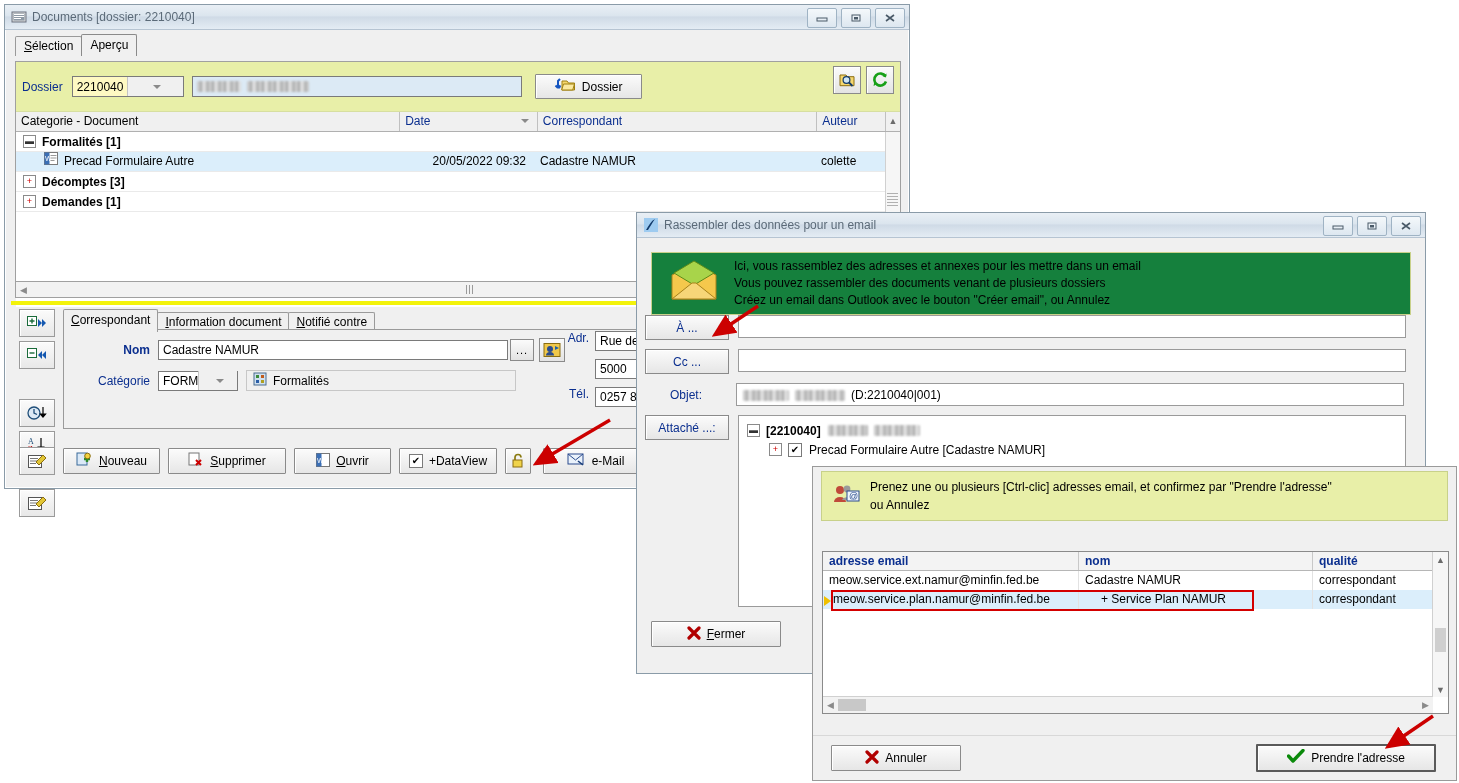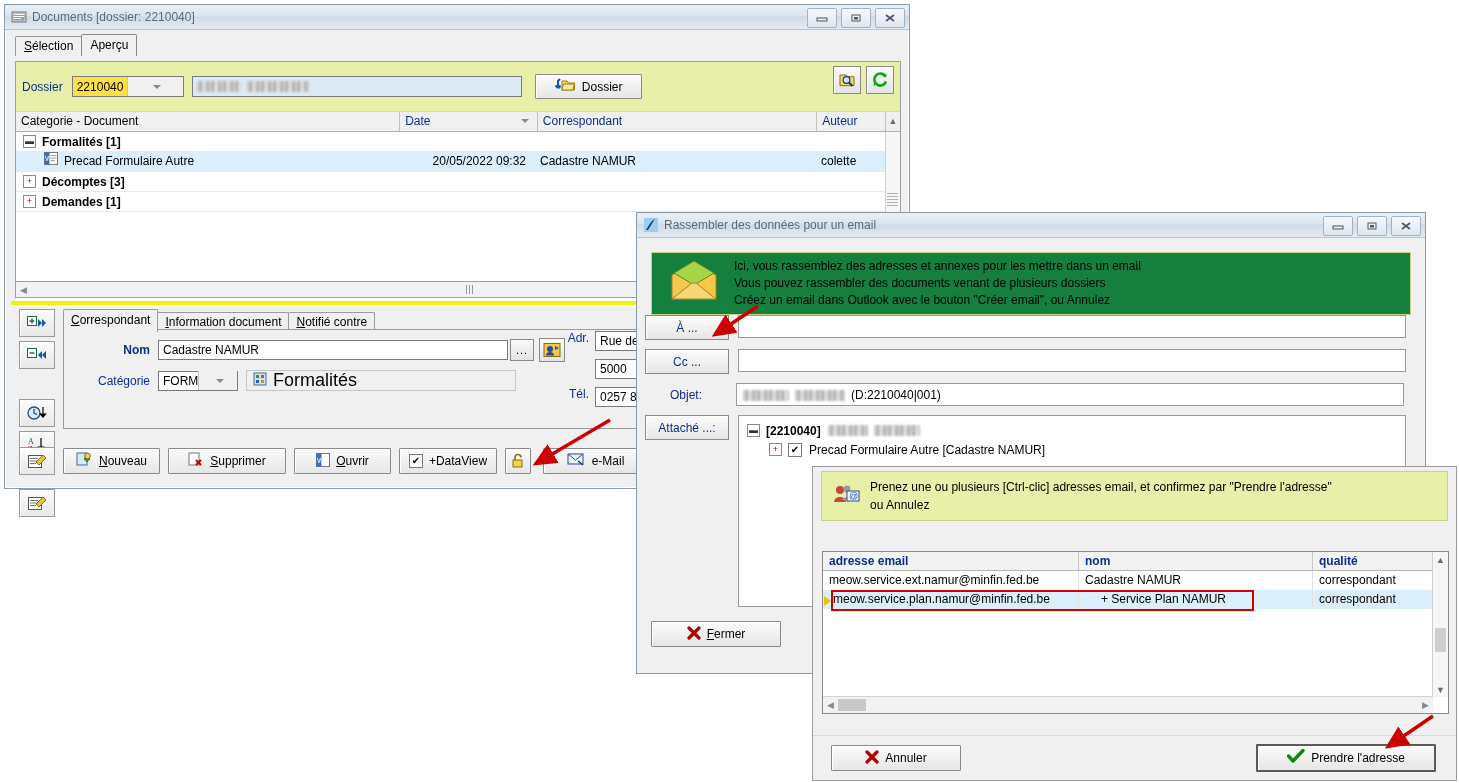--- a/index.html
+++ b/index.html
@@ -62,7 +62,7 @@
   }
   .lbl-blue{color:#0b2f8f;font-size:12px;}
   .dossier-combo{
-    margin-left:9px;width:112px;height:21px;border:1px solid #7a7a7a;background:#fde047;
+    margin-left:9px;width:112px;height:21px;border:1px solid #7a7a7a;background:#fef9c3;
     display:flex;align-items:center;box-sizing:border-box;font-size:12px;
   }
   .dossier-combo span{padding-left:4px;flex:1;}

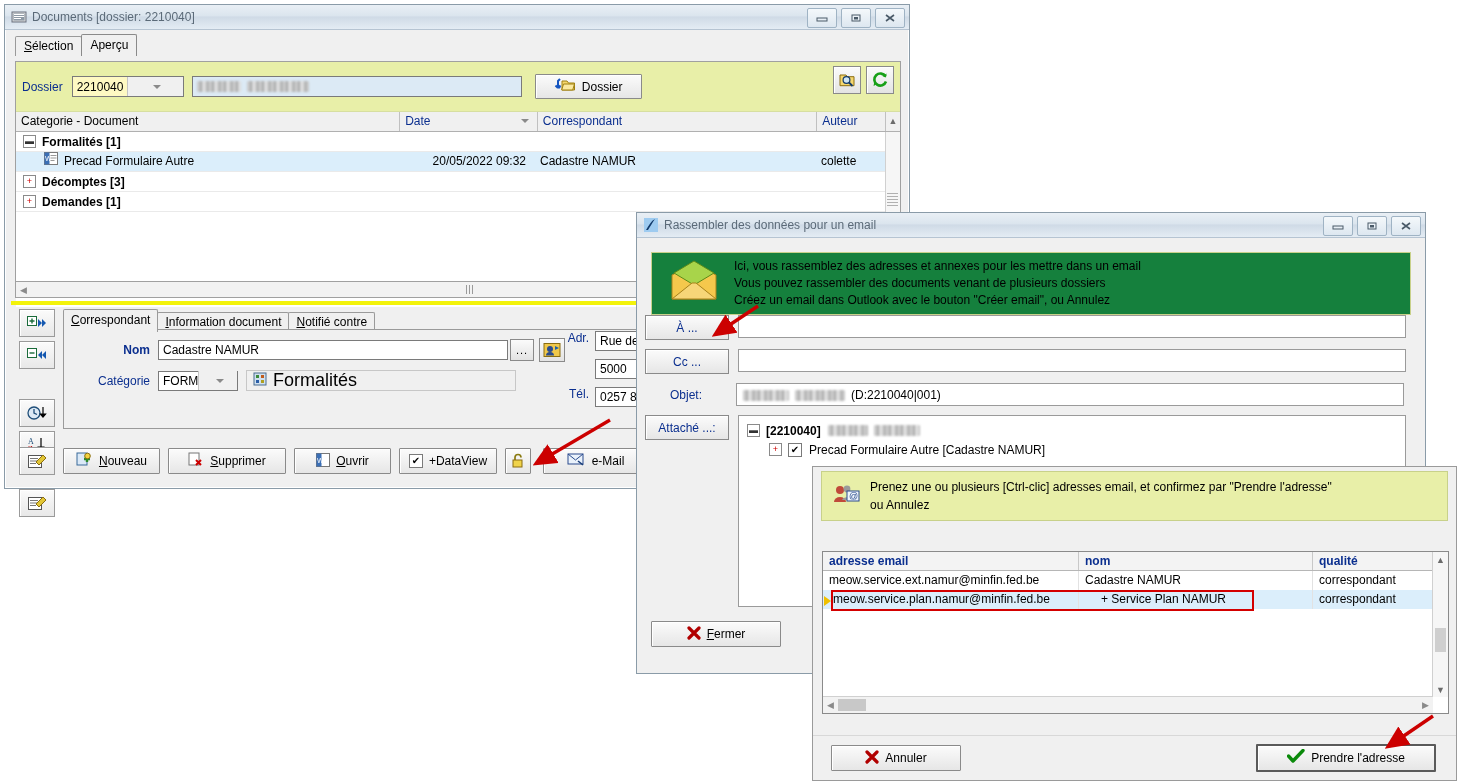--- a/index.html
+++ b/index.html
@@ -154,7 +154,7 @@
     box-sizing:border-box;font-size:12px;}
   .cat-combo span{padding-left:4px;flex:1;}
   .cat-disp{margin-left:8px;width:270px;height:21px;border:1px solid #c7c7c7;background:#f0f0f0;
-    display:flex;align-items:center;gap:6px;padding-left:6px;box-sizing:border-box;font-size:18px;}
+    display:flex;align-items:center;gap:6px;padding-left:6px;box-sizing:border-box;font-size:12px;}
 
   .rightcol{position:absolute;left:548px;top:24px;width:100px;}
   .rrow{display:flex;align-items:flex-start;margin-bottom:8px;}

